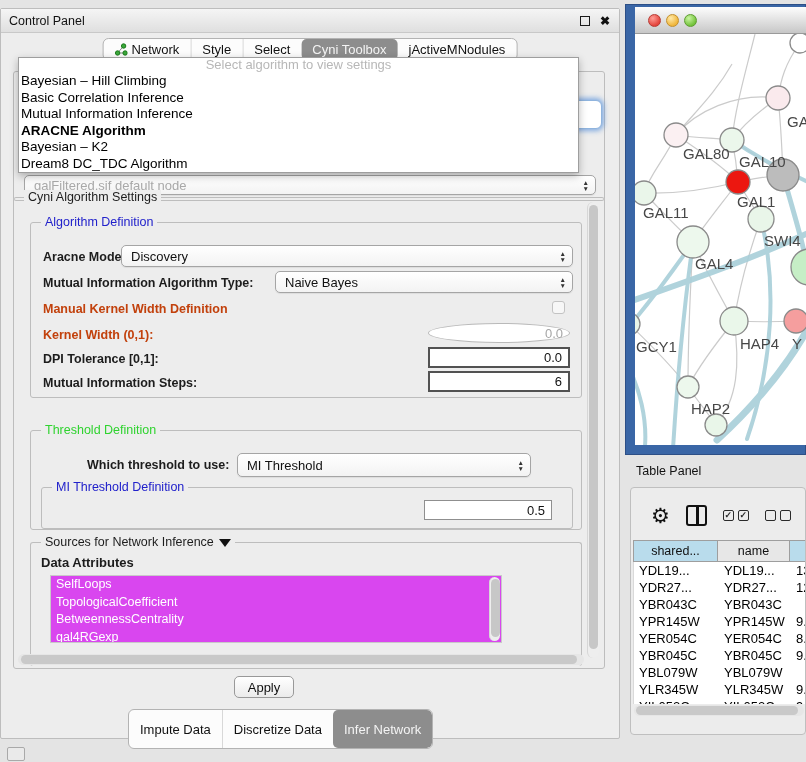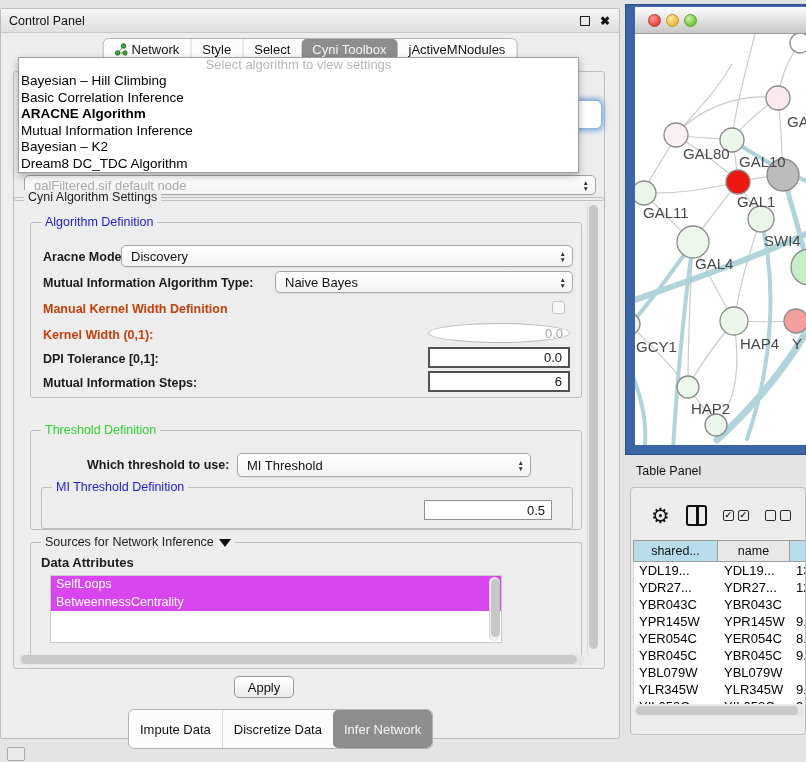--- a/index.html
+++ b/index.html
@@ -178,8 +178,8 @@
     <div class="popup-placeholder">Select algorithm to view settings</div>
     <div class="popup-item">Bayesian – Hill Climbing</div>
     <div class="popup-item">Basic Correlation Inference</div>
+    <div class="popup-item">Mutual Information Inference</div>
     <div class="popup-item bold">ARACNE Algorithm</div>
-    <div class="popup-item">Mutual Information Inference</div>
     <div class="popup-item">Bayesian – K2</div>
     <div class="popup-item">Dream8 DC_TDC Algorithm</div>
   </div>

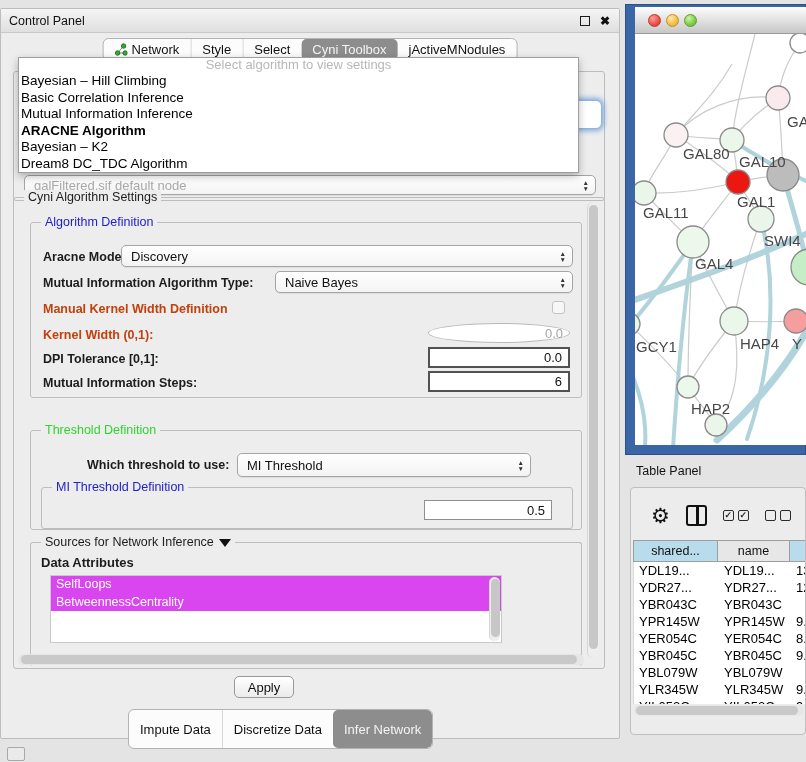--- a/index.html
+++ b/index.html
@@ -250,6 +250,7 @@
 
       <div class="abs attr-list" style="left:19px; top:32px; width:452px; height:68px;">
         <div class="attr-item">SelfLoops</div>
+        <div class="attr-item">TopologicalCoefficient</div>
         <div class="attr-item">BetweennessCentrality</div>
       </div>
       <div class="abs vtrack" style="left:458px; top:34px; width:11px; height:64px;">

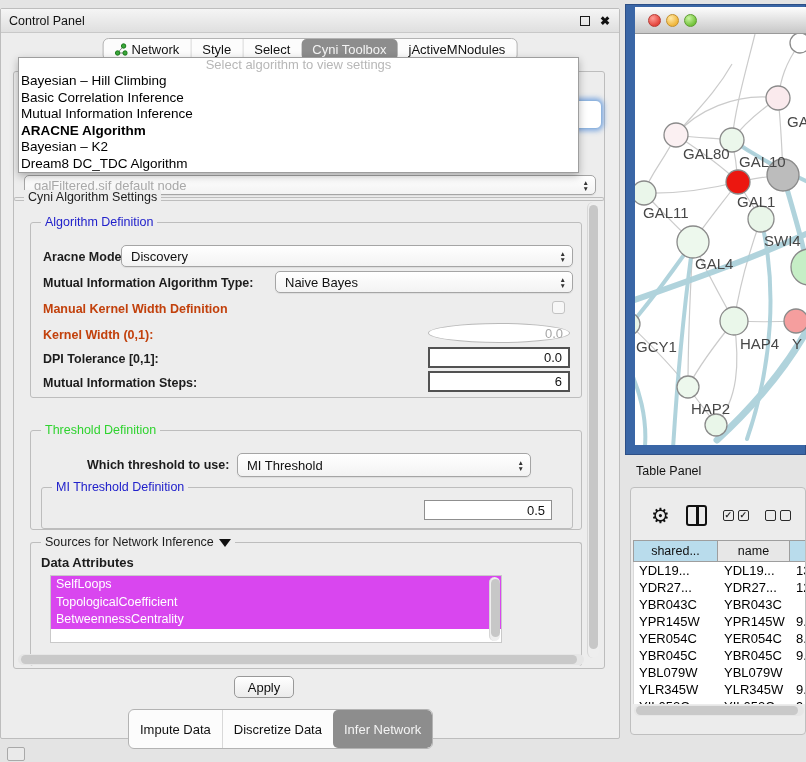--- a/index.html
+++ b/index.html
@@ -252,6 +252,7 @@
         <div class="attr-item">SelfLoops</div>
         <div class="attr-item">TopologicalCoefficient</div>
         <div class="attr-item">BetweennessCentrality</div>
+        <div class="attr-item">gal4RGexp</div>
       </div>
       <div class="abs vtrack" style="left:458px; top:34px; width:11px; height:64px;">
         <div class="vthumb" style="top:2px; height:58px;"></div>

